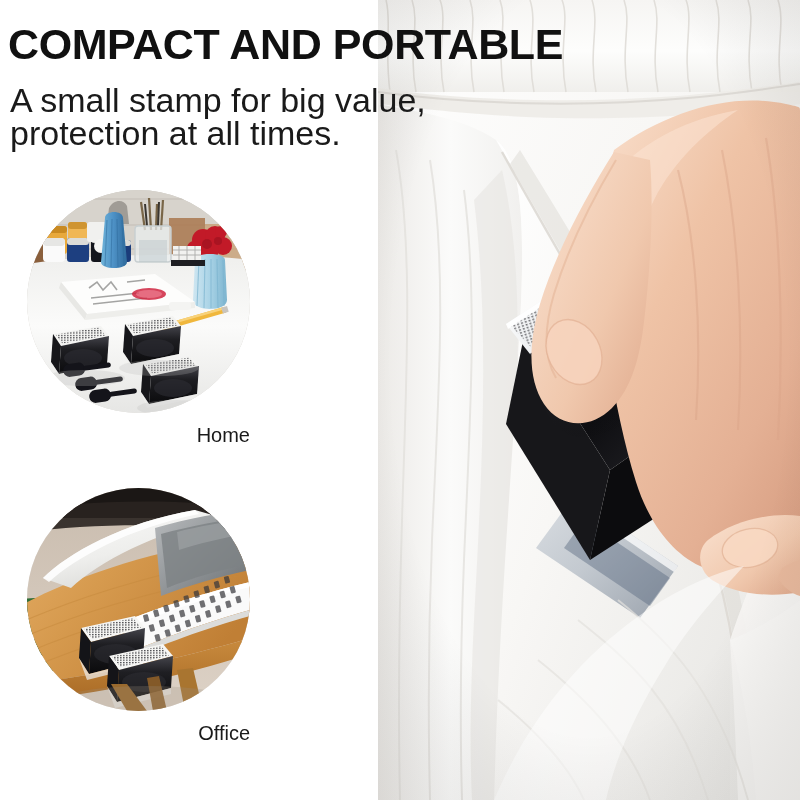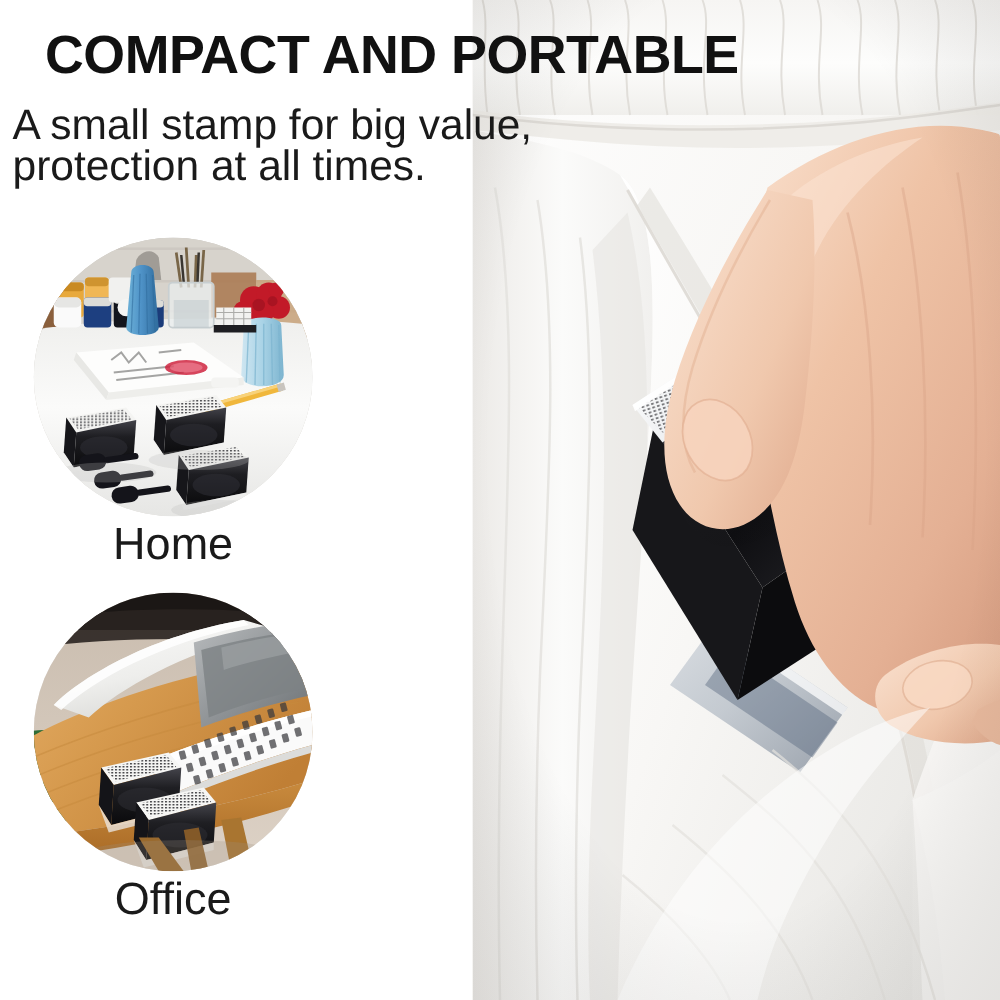--- a/index.html
+++ b/index.html
@@ -45,7 +45,6 @@
     letter-spacing: -0.4px;
     color: #111111;
     white-space: nowrap;
-    margin-left: 28px;
   }
   .subhead {
     position: absolute;

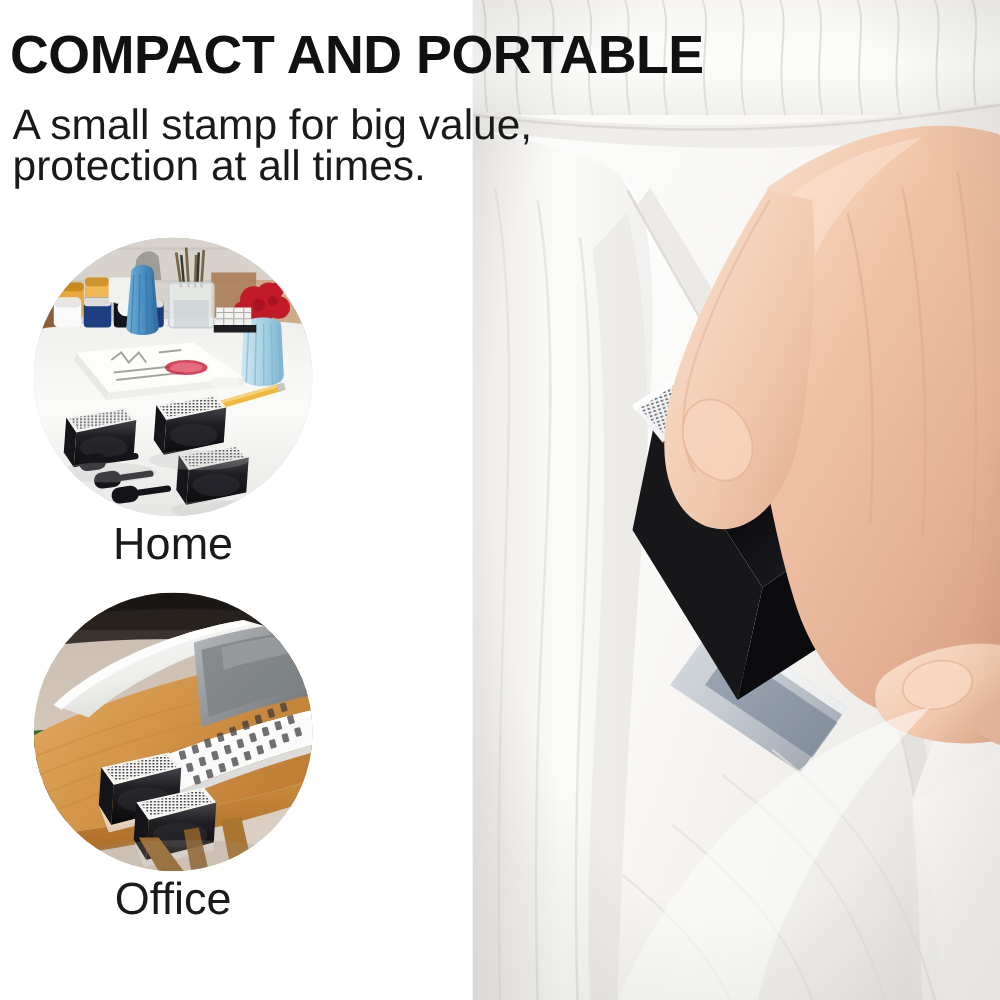--- a/index.html
+++ b/index.html
@@ -80,9 +80,9 @@
 
   .inset-label {
     margin-top: 5px;
-    text-align: center;
+    text-align: right;
     font-family: "Liberation Sans", sans-serif;
-    font-size: 36px;
+    font-size: 20px;
     line-height: 34px;
     color: #1a1a1a;
   }

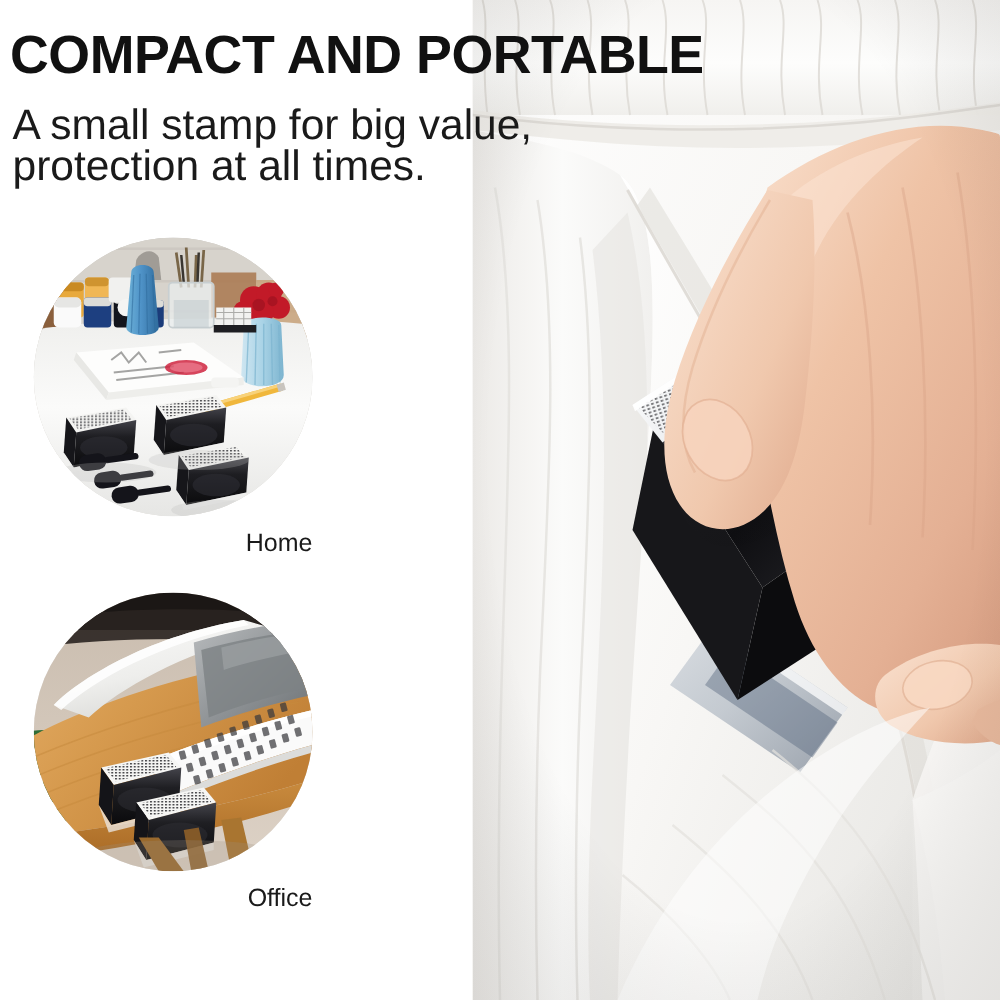--- a/index.html
+++ b/index.html
@@ -66,7 +66,7 @@
     width: 223px;
   }
   .inset.home   { top: 190px; }
-  .inset.office { top: 474px; }
+  .inset.office { top: 488px; }
 
   .inset-circle {
     width: 223px;

